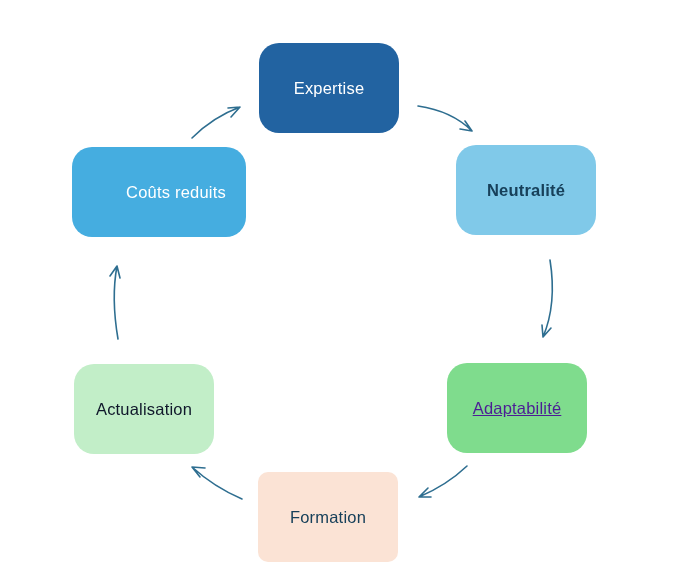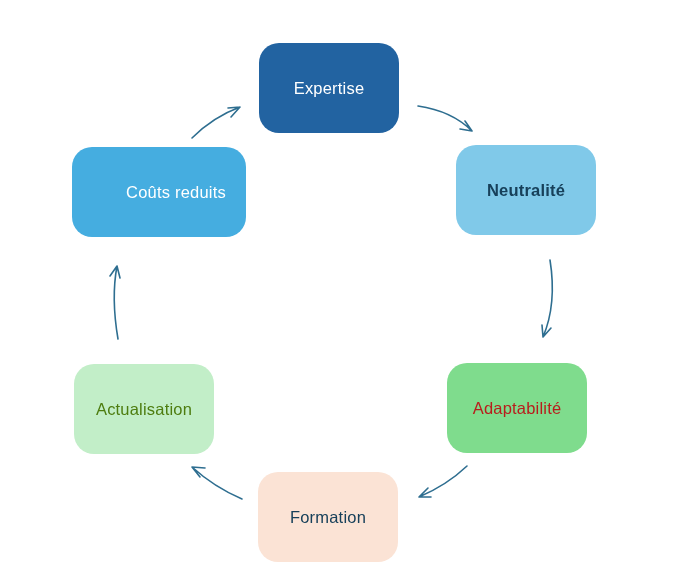--- a/index.html
+++ b/index.html
@@ -80,7 +80,7 @@
     <span>Formation</span>
   </div>
 
-  <div class="node node-actualisation" style="background-color: rgb(194, 238, 200); color: #4d7c0f;">
+  <div class="node node-actualisation" style="background-color: rgb(194, 238, 200); color: #0f172a;">
     <span>Actualisation</span>
   </div>
 

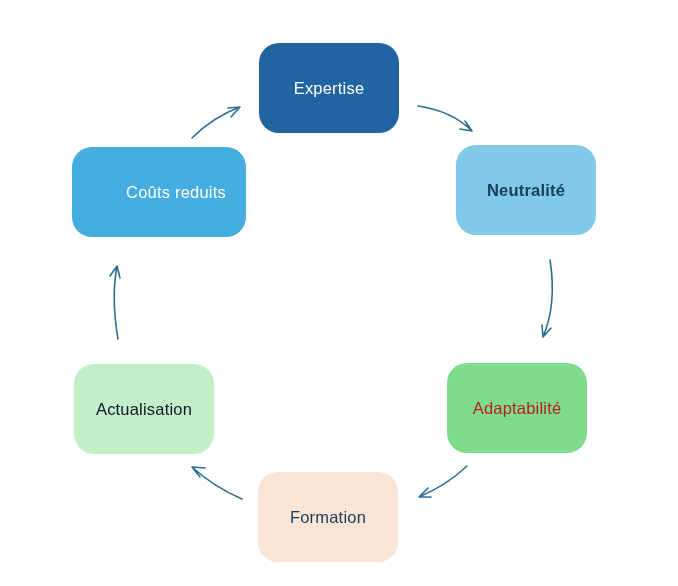--- a/index.html
+++ b/index.html
@@ -72,7 +72,7 @@
     <span>Neutralité</span>
   </div>
 
-  <div class="node node-adaptabilite" style="background-color: rgb(127, 220, 141); color: #b91c1c;">
+  <div class="node node-adaptabilite" style="background-color: rgb(127, 220, 141); color: #4c1d95; text-decoration: underline;">
     <span>Adaptabilité</span>
   </div>
 

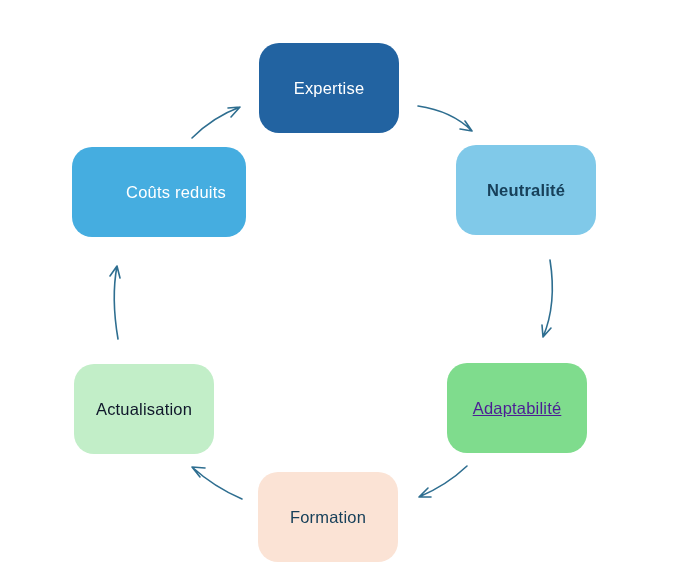--- a/index.html
+++ b/index.html
@@ -76,7 +76,7 @@
     <span>Adaptabilité</span>
   </div>
 
-  <div class="node node-formation" style="background-color: rgb(251, 227, 213); color: rgb(23, 64, 90);">
+  <div class="node node-formation" style="background-color: rgb(251, 227, 213); color: rgb(23, 64, 90); border-radius: 10px;">
     <span>Formation</span>
   </div>
 

